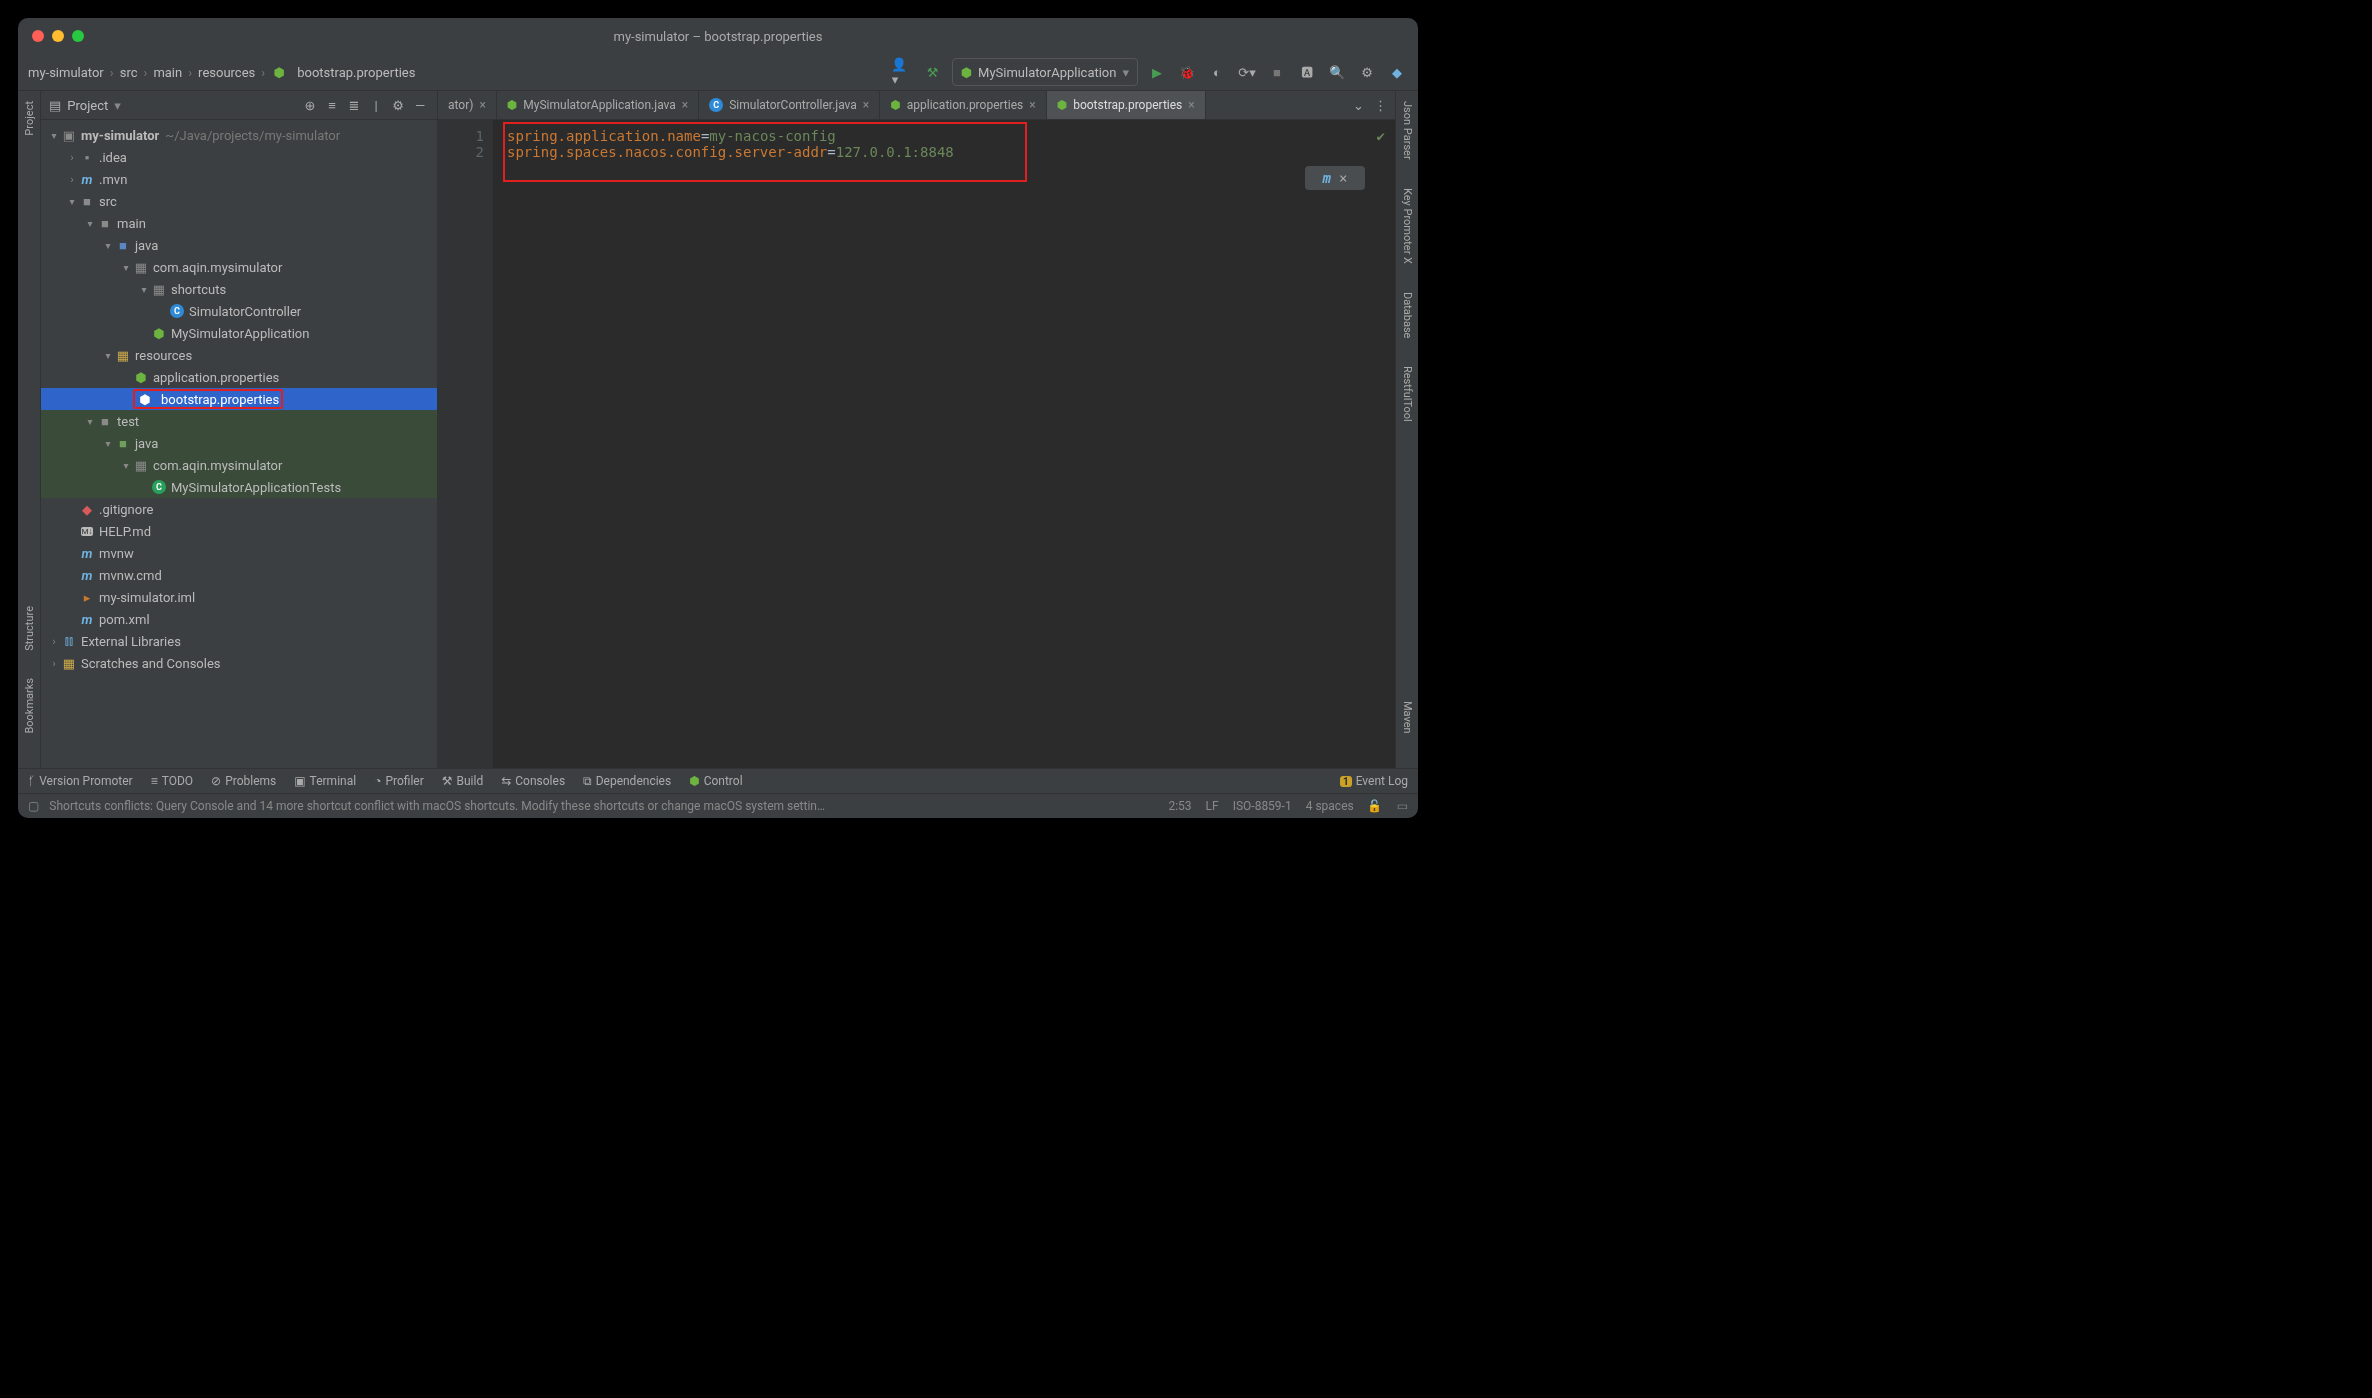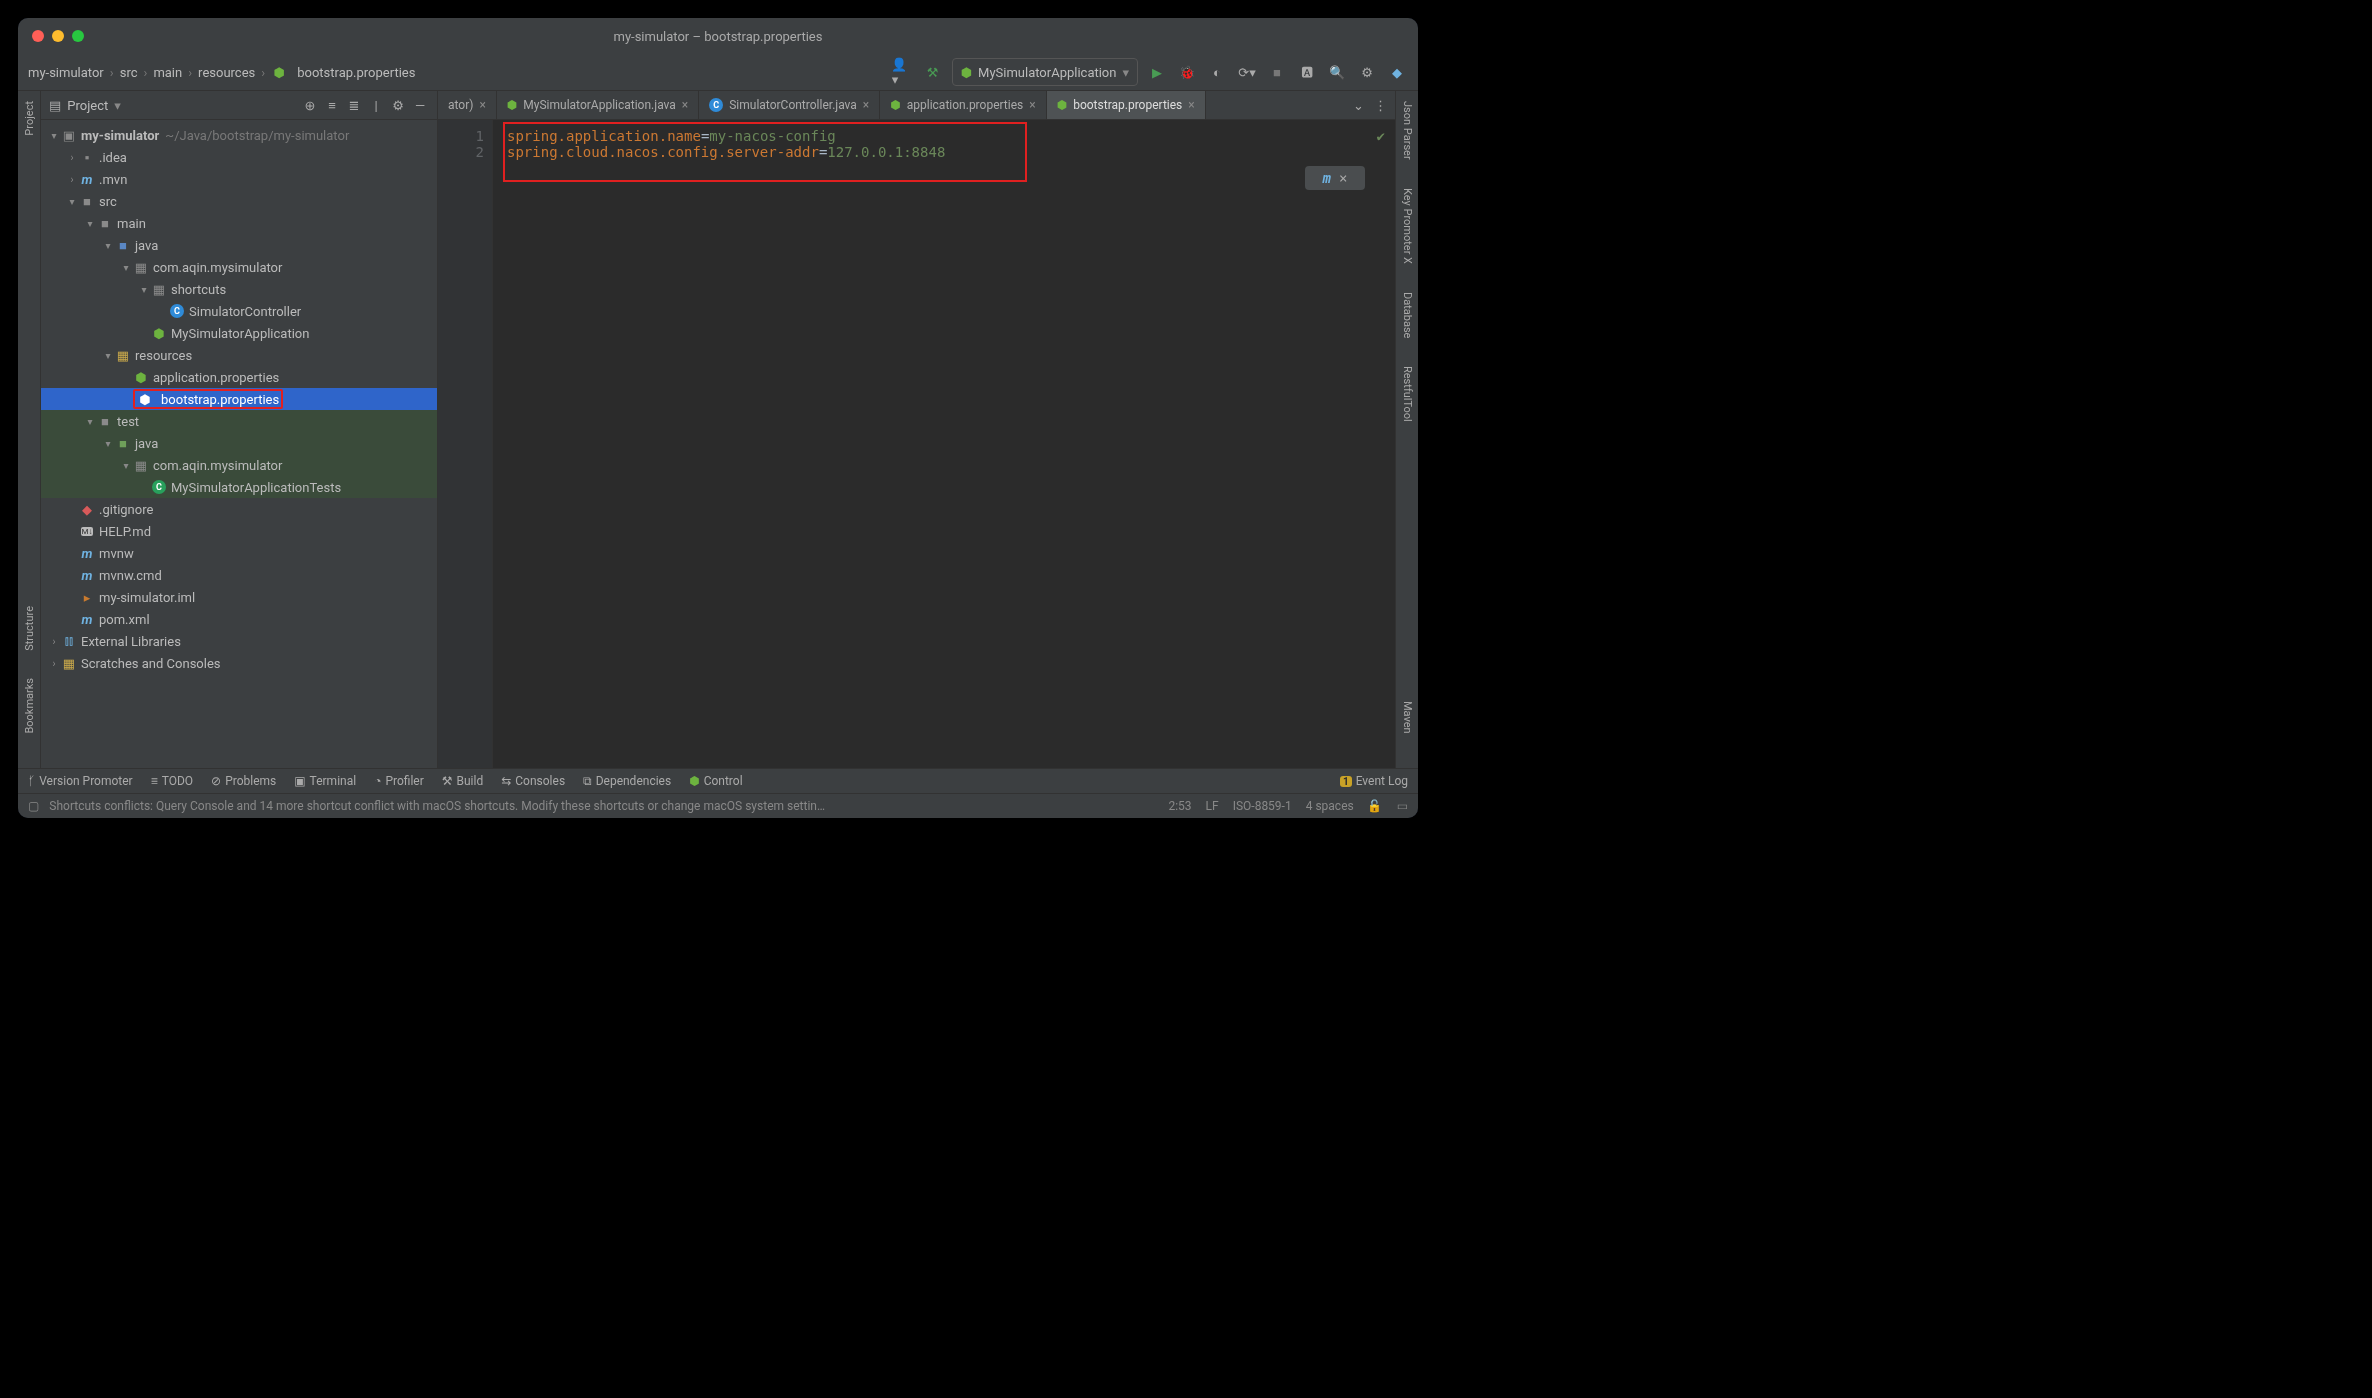--- a/index.html
+++ b/index.html
@@ -150,7 +150,7 @@
             <span class="tarrow">▾</span>
             <span class="ticon folder">▣</span>
             <b>my-simulator</b>
-            <span class="note">~/Java/bootstrap/my-simulator</span>
+            <span class="note">~/Java/projects/my-simulator</span>
           </div>
         <div class="trow" style="padding-left:24px">
             <span class="tarrow">›</span>

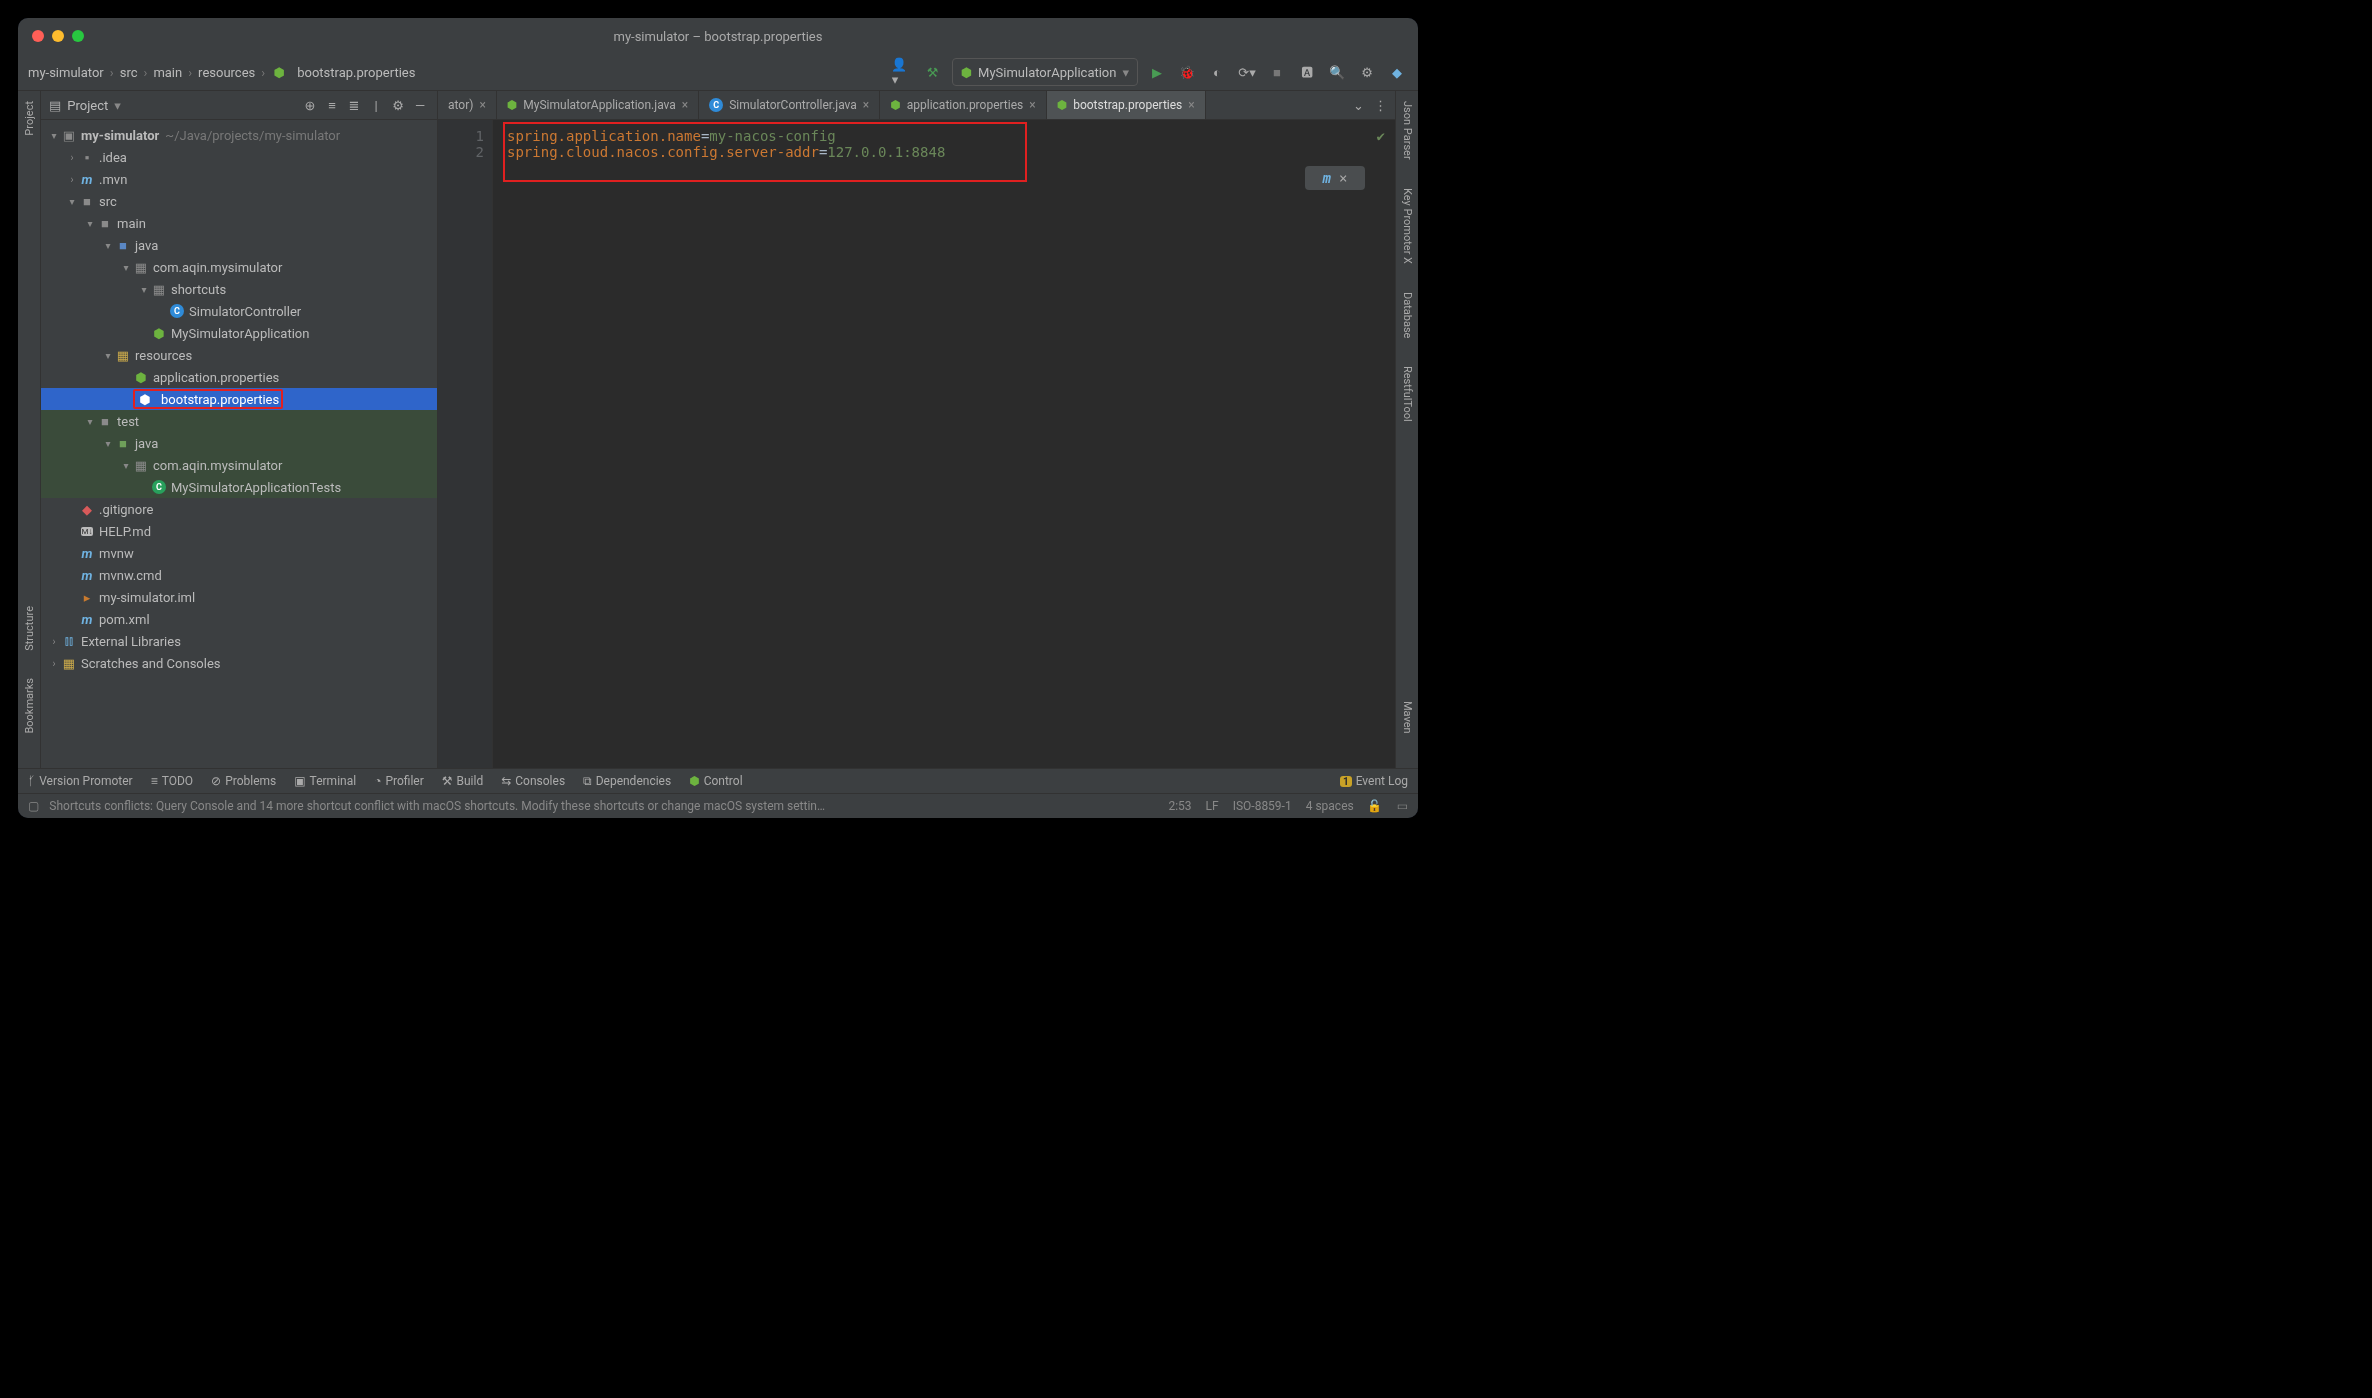--- a/index.html
+++ b/index.html
@@ -322,7 +322,7 @@
         <div class="code">
           <div class="hlbox"></div>
           <div><span class="key">spring.application.name</span><span class="eq">=</span><span class="val">my-nacos-config</span></div>
-          <div><span class="key">spring.cloud.nacos.config.server-addr</span><span class="eq">=</span><span class="val">127.0.0.1:8848</span></div>
+          <div><span class="key">spring.spaces.nacos.config.server-addr</span><span class="eq">=</span><span class="val">127.0.0.1:8848</span></div>
           <span class="check">✔</span>
           <div class="lens">
               <span class="micon">m</span>

